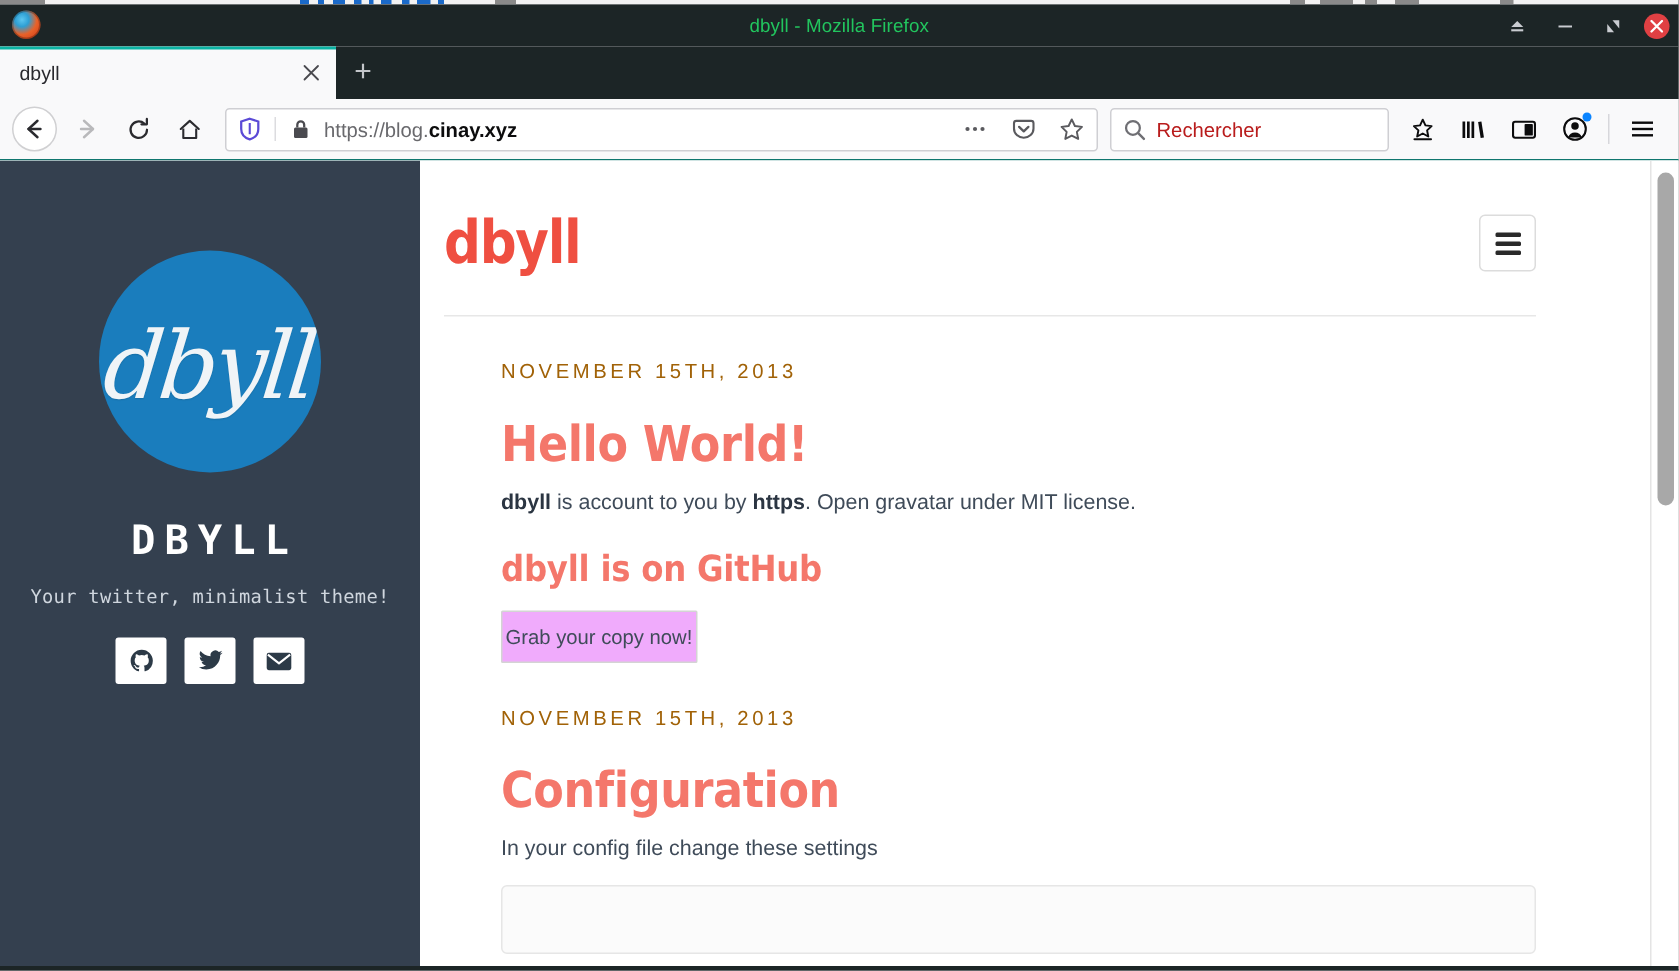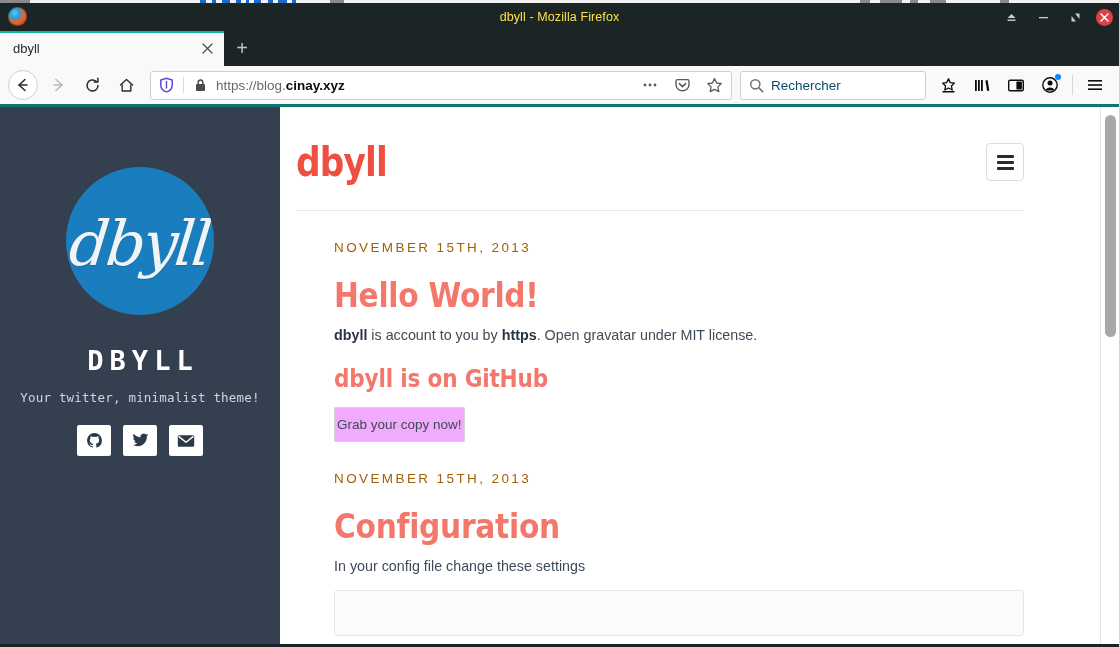--- a/index.html
+++ b/index.html
@@ -36,7 +36,7 @@
     box-shadow: inset 0 0 0 1px rgba(0,0,0,.25);
   }
   #win-title {
-    flex: 1; text-align: center; color: #fde047;
+    flex: 1; text-align: center; color: #22c55e;
     font-size: 12.5px; letter-spacing: .1px;
   }
   #win-controls { position: absolute; right: 6px; top: 0; height: 28px; display: flex; align-items: center; gap: 10px; }

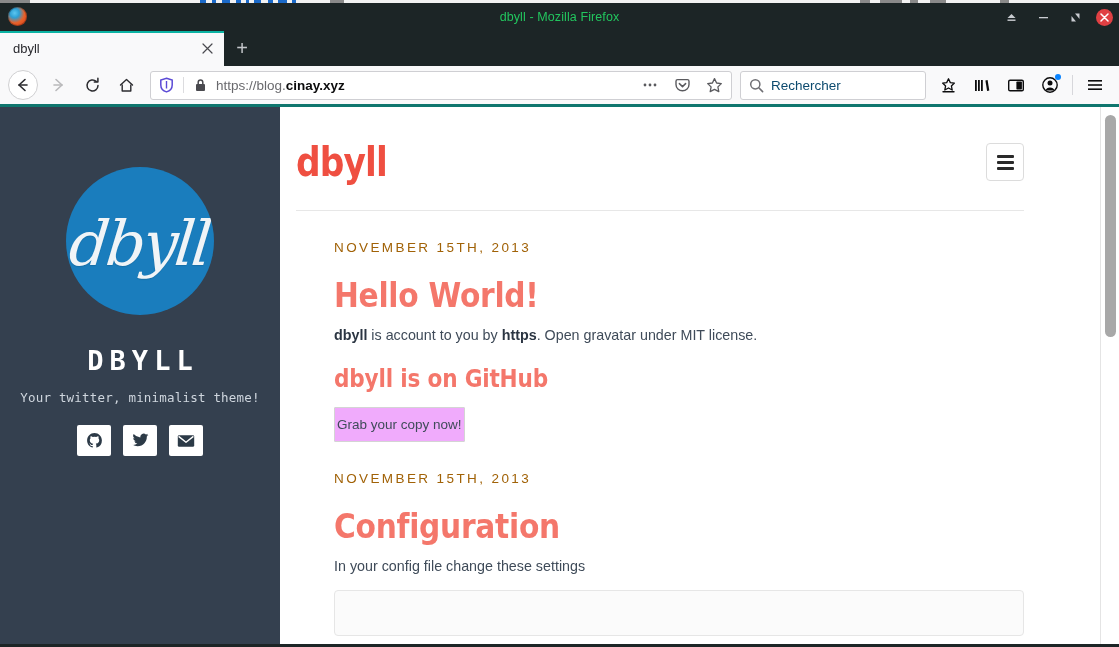--- a/index.html
+++ b/index.html
@@ -63,7 +63,7 @@
   
   #navbar {
     height: 41px; background: #f9f9fa; display: flex; align-items: center;
-    padding: 0 8px; gap: 2px; border-bottom: 3px solid #0f766e;
+    padding: 0 8px; gap: 2px; border-bottom: 1px solid #0f766e;
   }
   .navbtn { width: 32px; height: 30px; display: flex; align-items: center; justify-content: center; color: #0c0c0d; }
   .navbtn.disabled { color: #b9b9bb; }

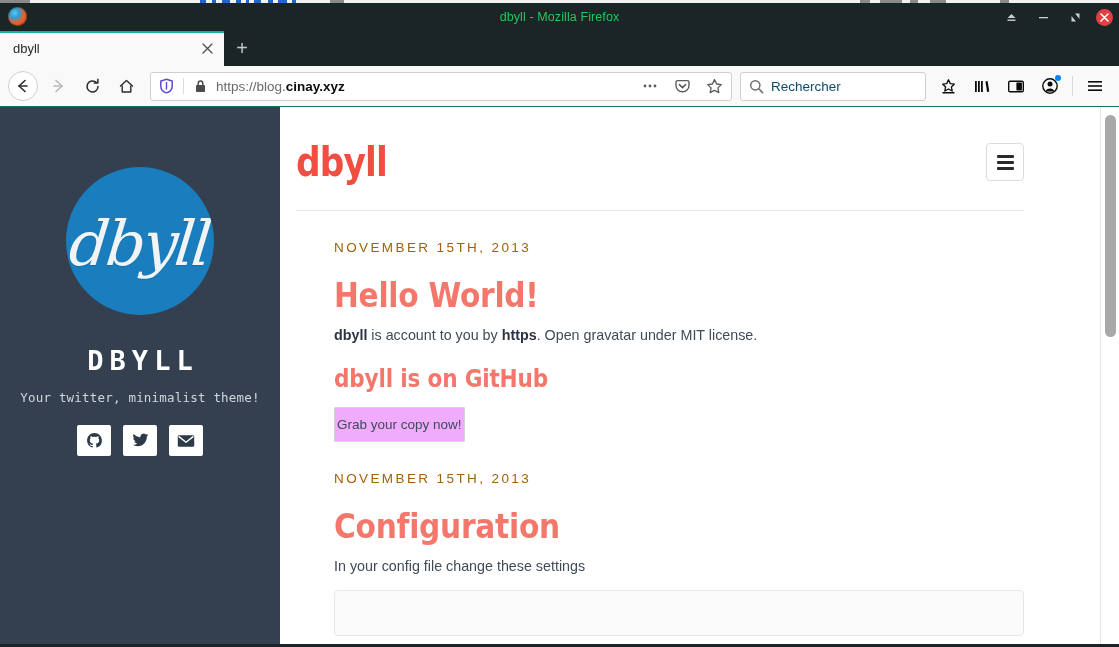--- a/index.html
+++ b/index.html
@@ -87,7 +87,7 @@
     width: 186px; height: 29px; background: #fff; border: 1px solid #cfcfd3; border-radius: 3px;
     display: flex; align-items: center; padding: 0 8px; gap: 7px; margin-right: 4px;
   }
-  #search-ph { font-size: 13.5px; color: #0c4a6e; text-align: center; }
+  #search-ph { font-size: 13.5px; color: #b91c1c; text-align: center; }
   #toolbar-right { display: flex; align-items: center; gap: 2px; }
   .tbtn { width: 32px; height: 30px; display: flex; align-items: center; justify-content: center; color: #0c0c0d; position: relative; }
   #acct-dot { position: absolute; top: 4px; right: 5px; width: 6px; height: 6px; border-radius: 50%; background: #0a84ff; }

